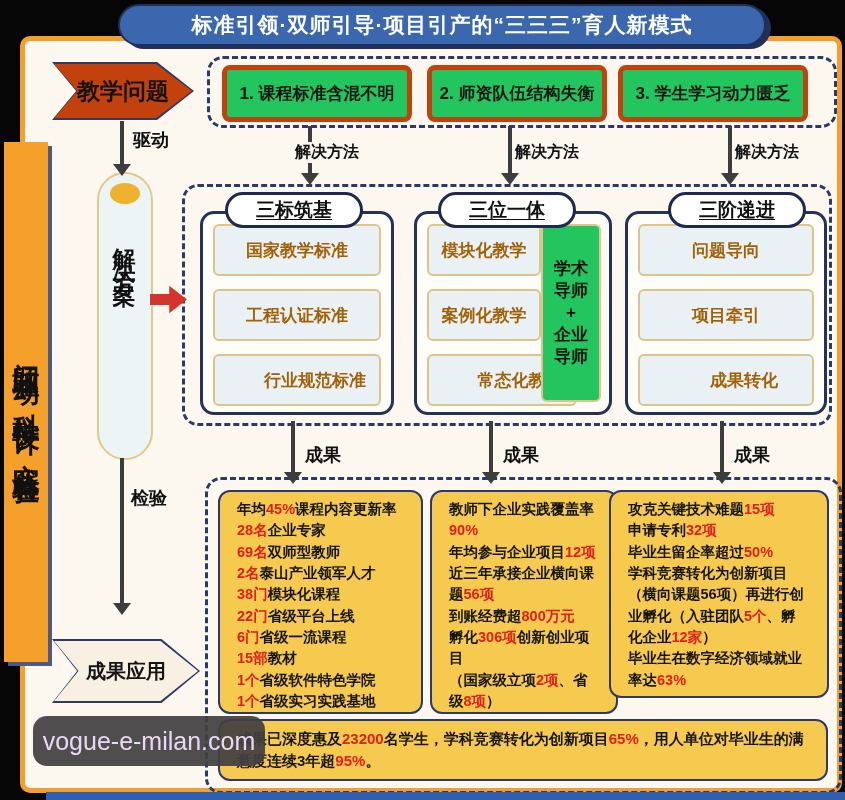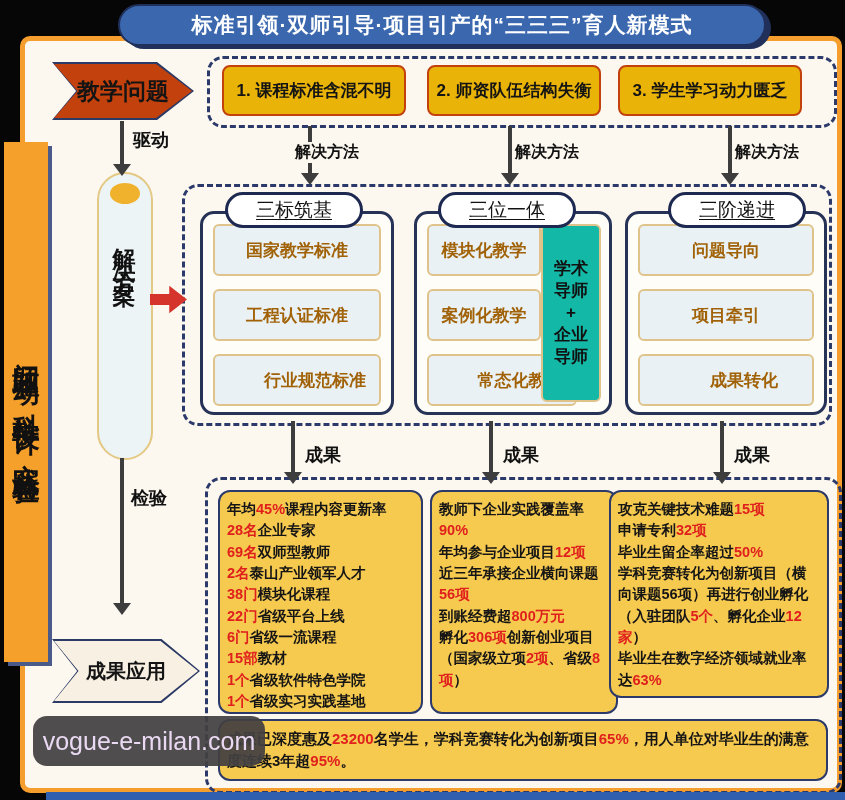--- a/index.html
+++ b/index.html
@@ -64,7 +64,7 @@
   .dash.bot{left:205px;top:477px;width:631px;height:311px;}
   .pinkbox{
     position:absolute;height:47px;top:65px;z-index:6;
-    background:#eab308;border:2px solid #c2410c;border-radius:8px;
+    background:#22c55e;border:5px solid #c2410c;border-radius:8px;
     display:flex;align-items:center;justify-content:center;font-weight:bold;font-size:17px;
   }
   .pill{

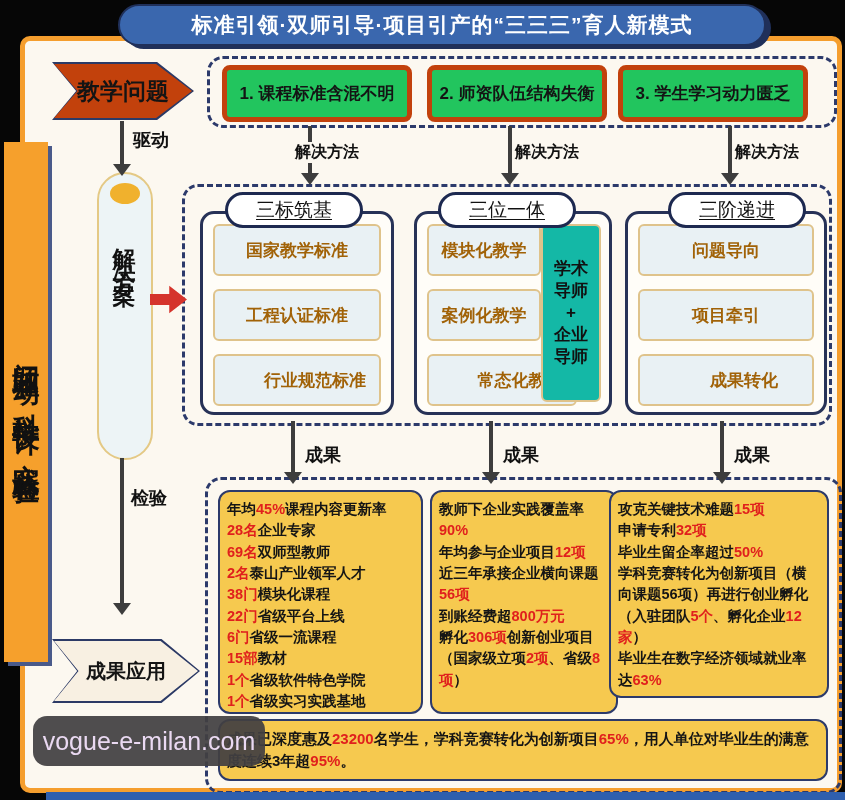--- a/index.html
+++ b/index.html
@@ -71,7 +71,7 @@
     position:absolute;top:192px;height:30px;width:132px;z-index:7;
     background:#ffffff;border:3px solid #1d2950;border-radius:18px;
     display:flex;align-items:center;justify-content:center;
-    font-weight:normal;font-size:19px;color:#111;
+    font-weight:bold;font-size:19px;color:#111;
     text-decoration:underline;text-underline-offset:3px;
   }
   .colbox{

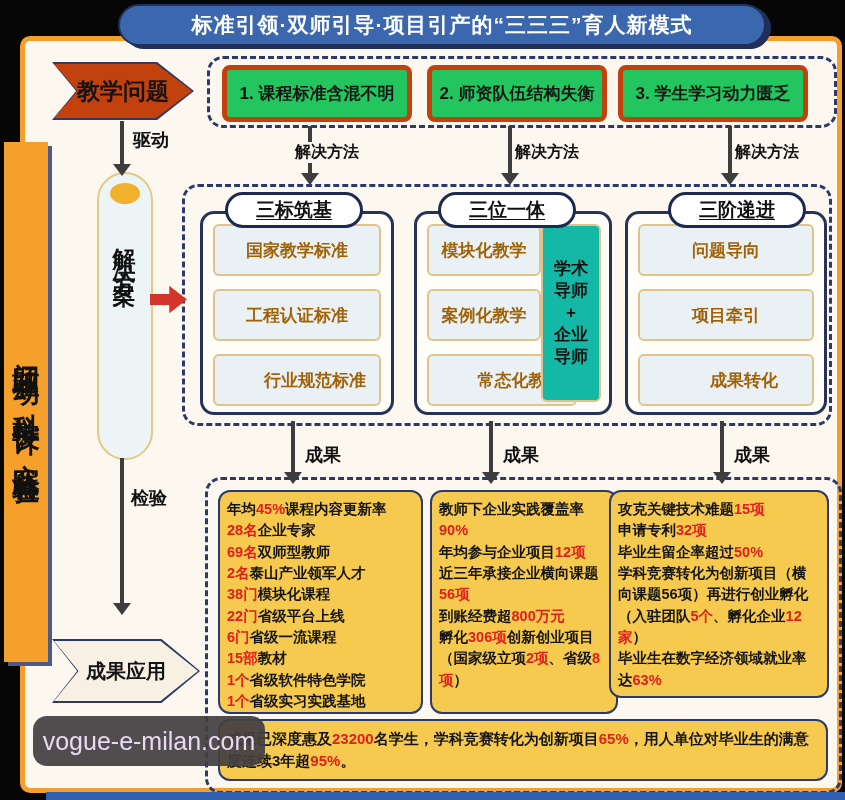--- a/index.html
+++ b/index.html
@@ -88,7 +88,7 @@
   .colbox.c2 .item{left:10px;right:auto;width:110px;}
   .mentor{
     position:absolute;right:8px;top:10px;bottom:10px;width:56px;
-    background:#14b8a6;border:2px solid #dfc38b;border-radius:6px;
+    background:#22c55e;border:2px solid #dfc38b;border-radius:6px;
     display:flex;flex-direction:column;align-items:center;justify-content:center;
     font-weight:bold;font-size:17px;line-height:1.3;color:#111;
   }

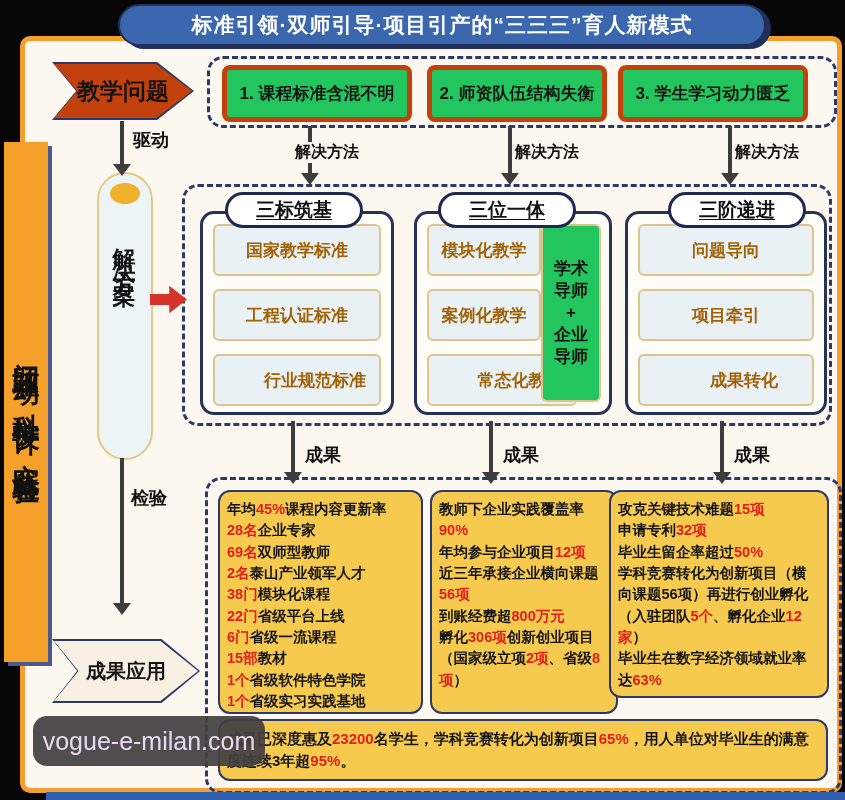--- a/index.html
+++ b/index.html
@@ -95,7 +95,7 @@
   .ybox{
     position:absolute;z-index:6;box-sizing:border-box;
     background:#f6c94f;border:2px solid #2c3a6b;border-radius:12px;
-    padding:7px 7px;font-weight:bold;font-size:14.5px;line-height:1.47;color:#151515;
+    padding:7px 17px;font-weight:bold;font-size:14.5px;line-height:1.47;color:#151515;
   }
   .ybox .red, .red{color:#e0201d;}
   .watermark{

